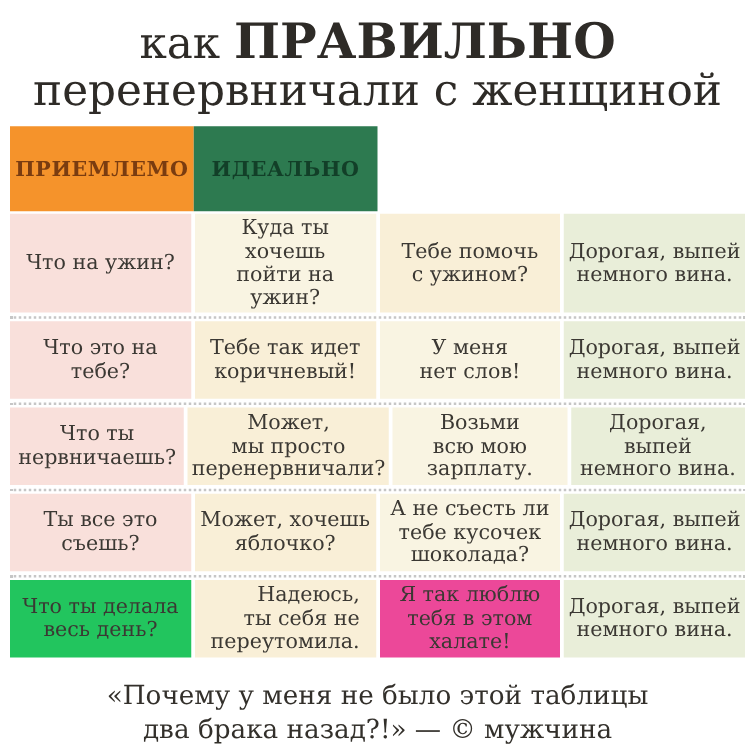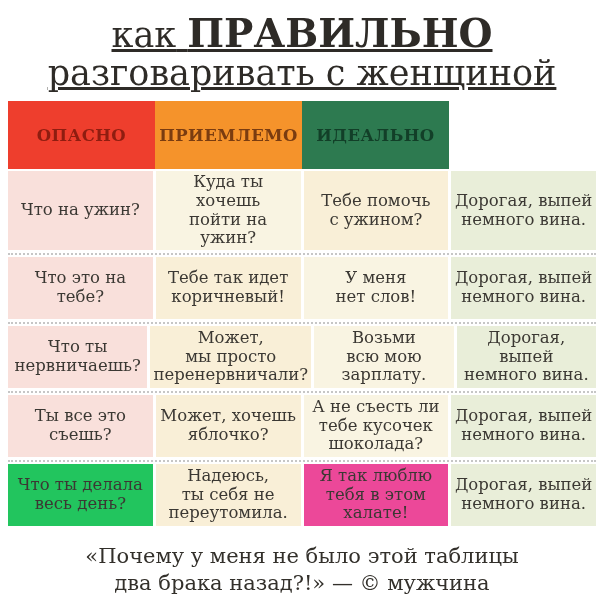--- a/index.html
+++ b/index.html
@@ -7,7 +7,7 @@
     width:604px;height:603px;background:#ffffff;overflow:hidden;
     font-family:"DejaVu Serif", serif;position:relative;
   }
-  .title-block{text-align:center;padding-top:13px;color:#2e2b27;line-height:1.06;text-decoration:underline;}
+  .title-block{text-align:center;padding-top:13px;color:#2e2b27;line-height:1.06;}
   .title-line1{font-size:35px;}
   .title-line1 .emph{font-weight:bold;font-size:39px;}
   .title-line2{font-size:35px;margin-top:1px;}

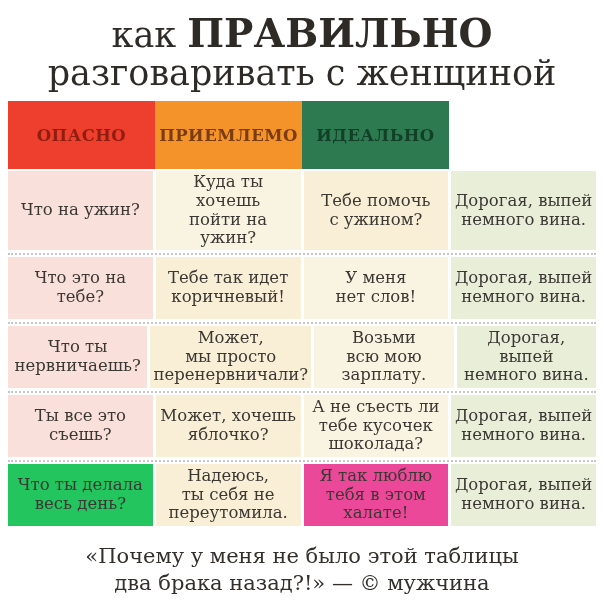--- a/index.html
+++ b/index.html
@@ -49,7 +49,7 @@
       <span>как</span>
       <span class="emph">ПРАВИЛЬНО</span>
     </div>
-    <div class="title-line2">разговаривать с женщиной</div>
+    <div class="title-line2">перенервничали с женщиной</div>
   </div>
 
   <div class="table-wrap">

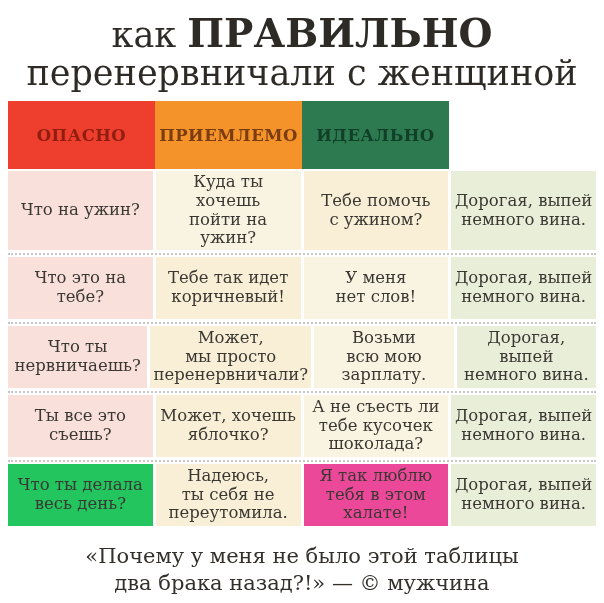--- a/index.html
+++ b/index.html
@@ -54,7 +54,6 @@
 
   <div class="table-wrap">
     <div class="header-row">
-        <div class="header-cell" style="background: rgb(238, 62, 45); color: rgb(143, 29, 16);">ОПАСНО</div>
         <div class="header-cell" style="background: rgb(245, 147, 43); color: rgb(122, 60, 16);">ПРИЕМЛЕМО</div>
         <div class="header-cell" style="background: rgb(45, 122, 80); color: rgb(18, 63, 40);">ИДЕАЛЬНО</div>
       </div>

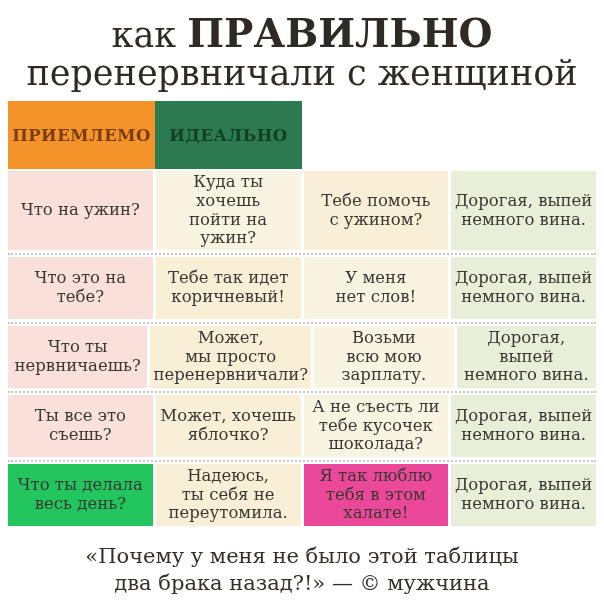--- a/index.html
+++ b/index.html
@@ -106,7 +106,7 @@
         <div class="table-row">
           <div class="body-cell" style="background: #22c55e;">Что ты делала
 весь день?</div>
-          <div class="body-cell" style="background: rgb(249, 239, 215);">Надеюсь,
+          <div class="body-cell" style="background: rgb(249, 239, 215); text-align: right;">Надеюсь,
 ты себя не
 переутомила.</div>
           <div class="body-cell" style="background: #ec4899;">Я так люблю

